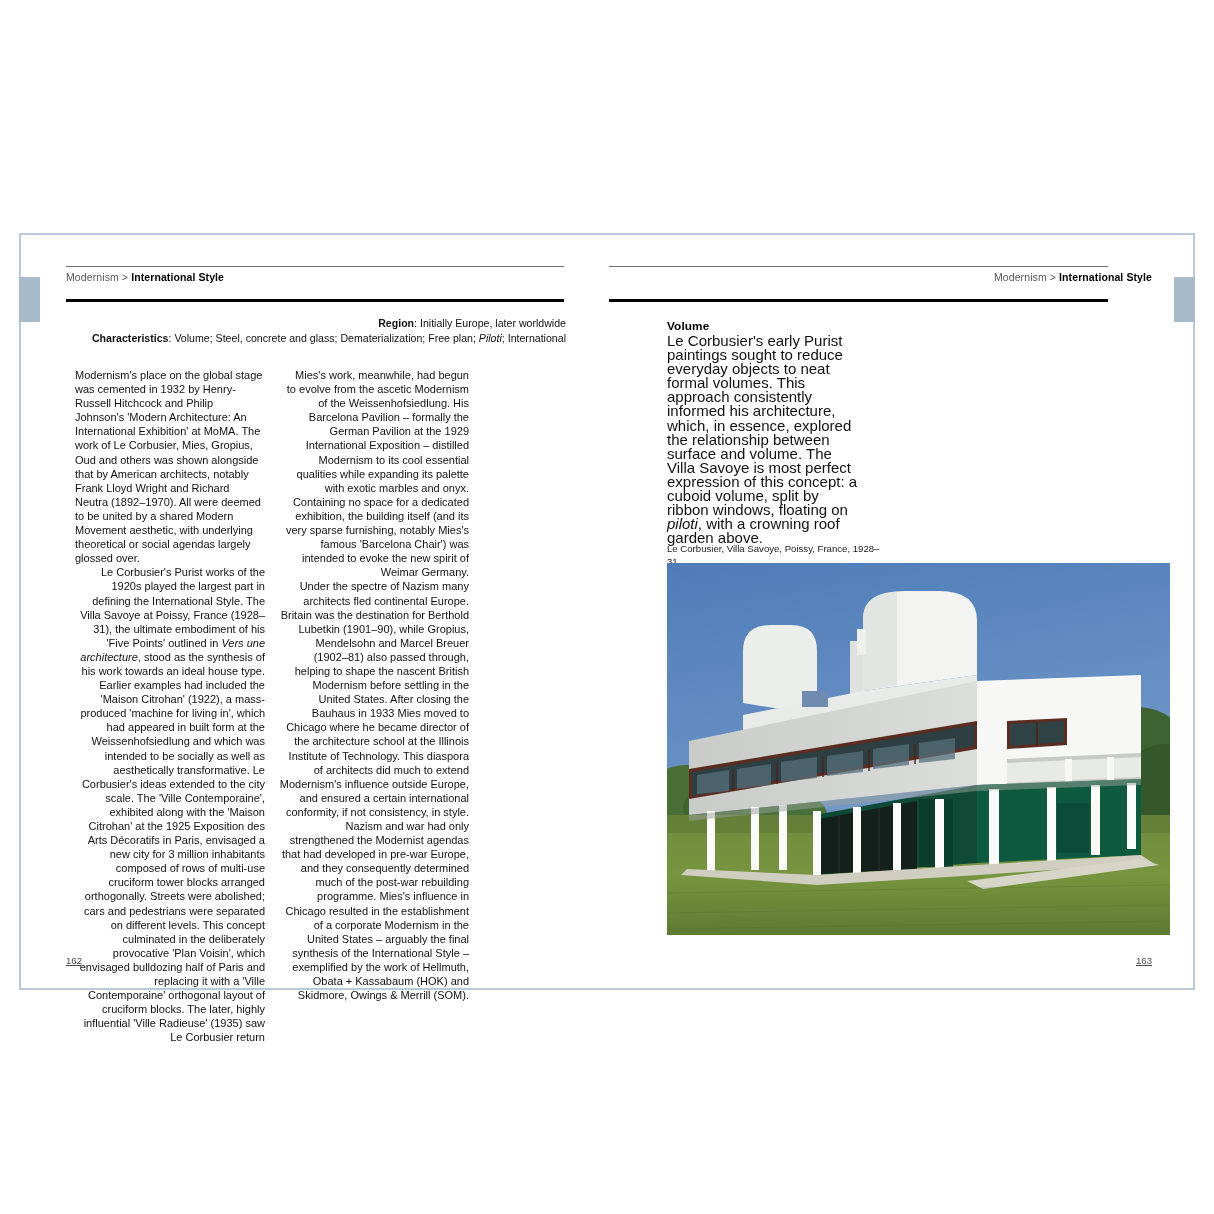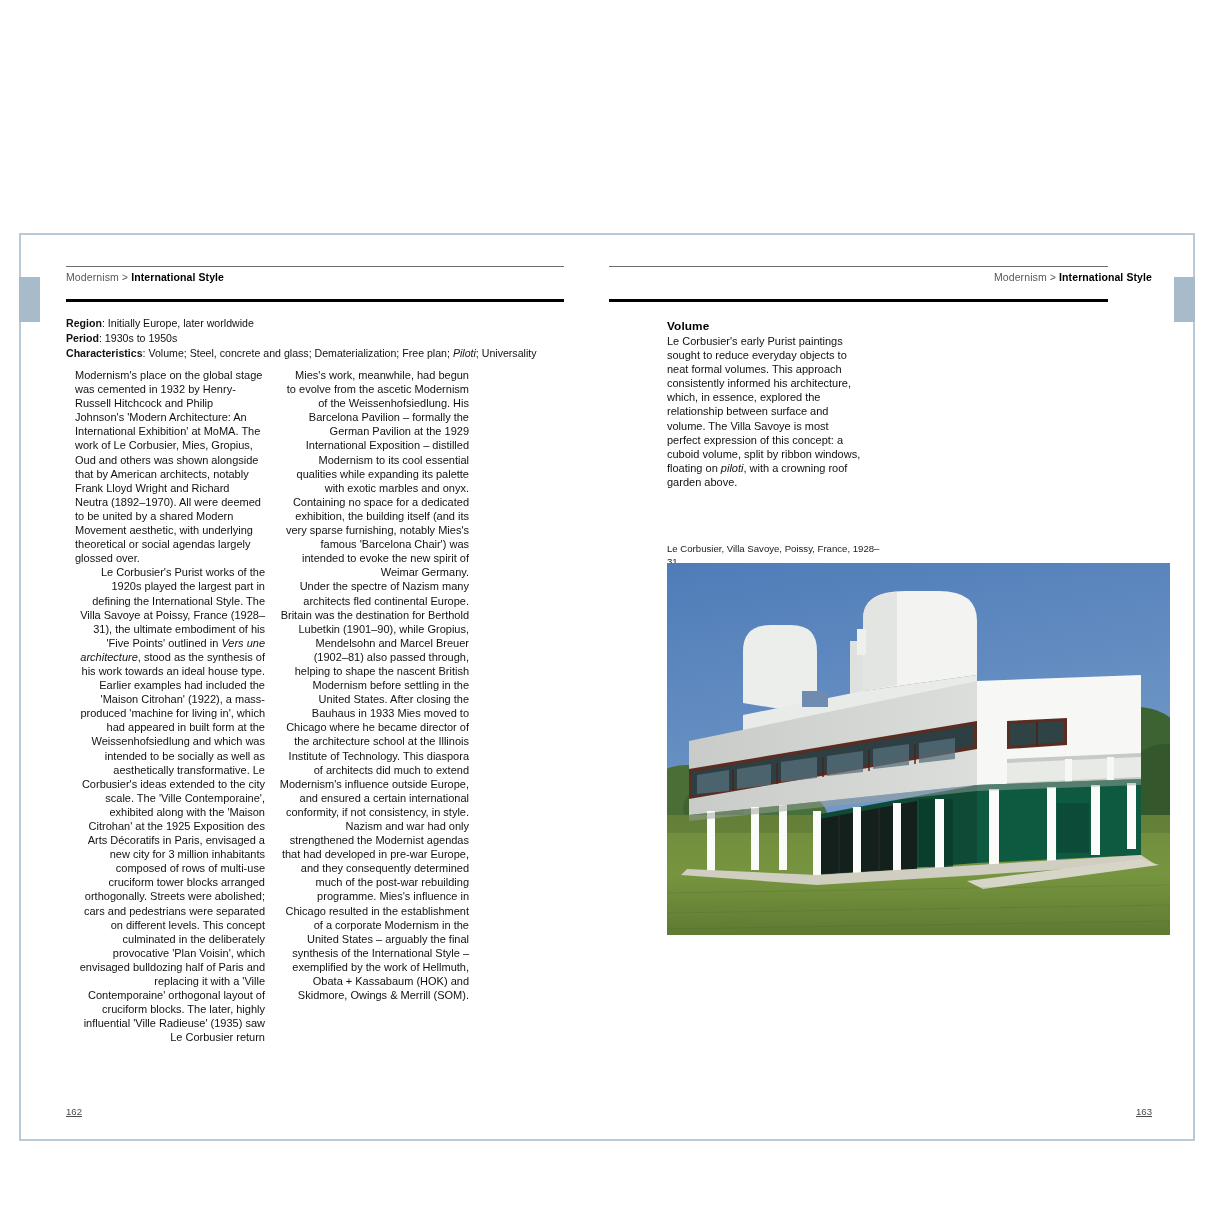--- a/index.html
+++ b/index.html
@@ -20,7 +20,7 @@
     left: 19px;
     top: 233px;
     width: 1176px;
-    height: 908px;
+    height: 757px;
     background: #ffffff;
     border: 2px solid #b9c9d8;
     box-sizing: border-box;

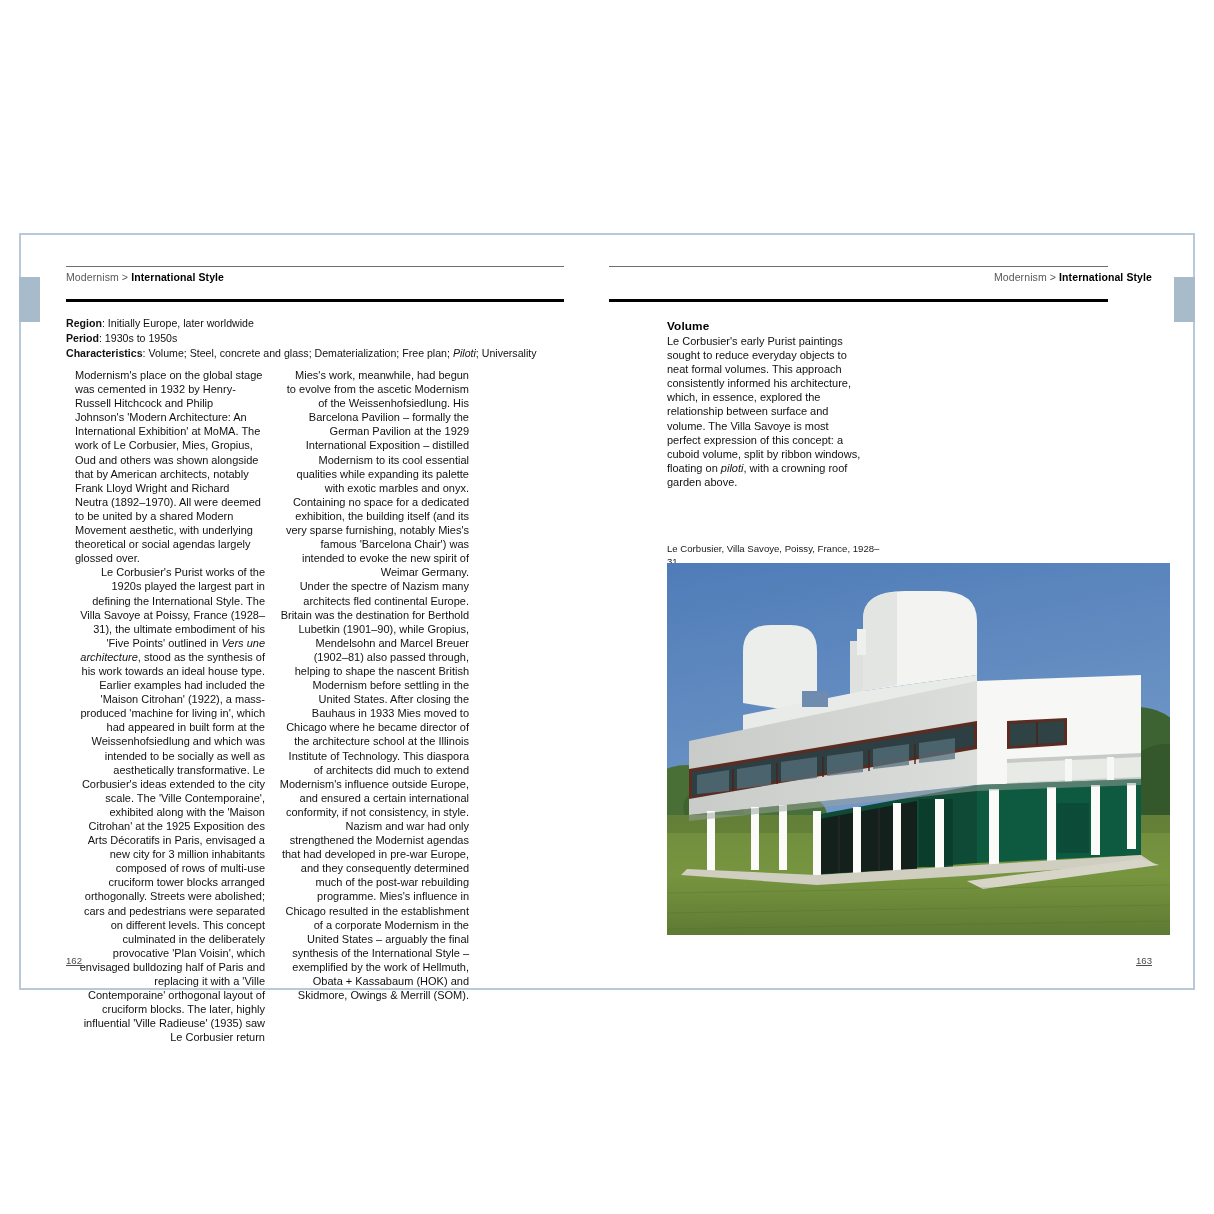--- a/index.html
+++ b/index.html
@@ -86,6 +86,7 @@
     font-size: 10.6px;
     line-height: 15.2px;
     color: #111;
+    text-align: right;
   }
   .meta .k { font-weight: bold; }
   .meta em { font-style: italic; }

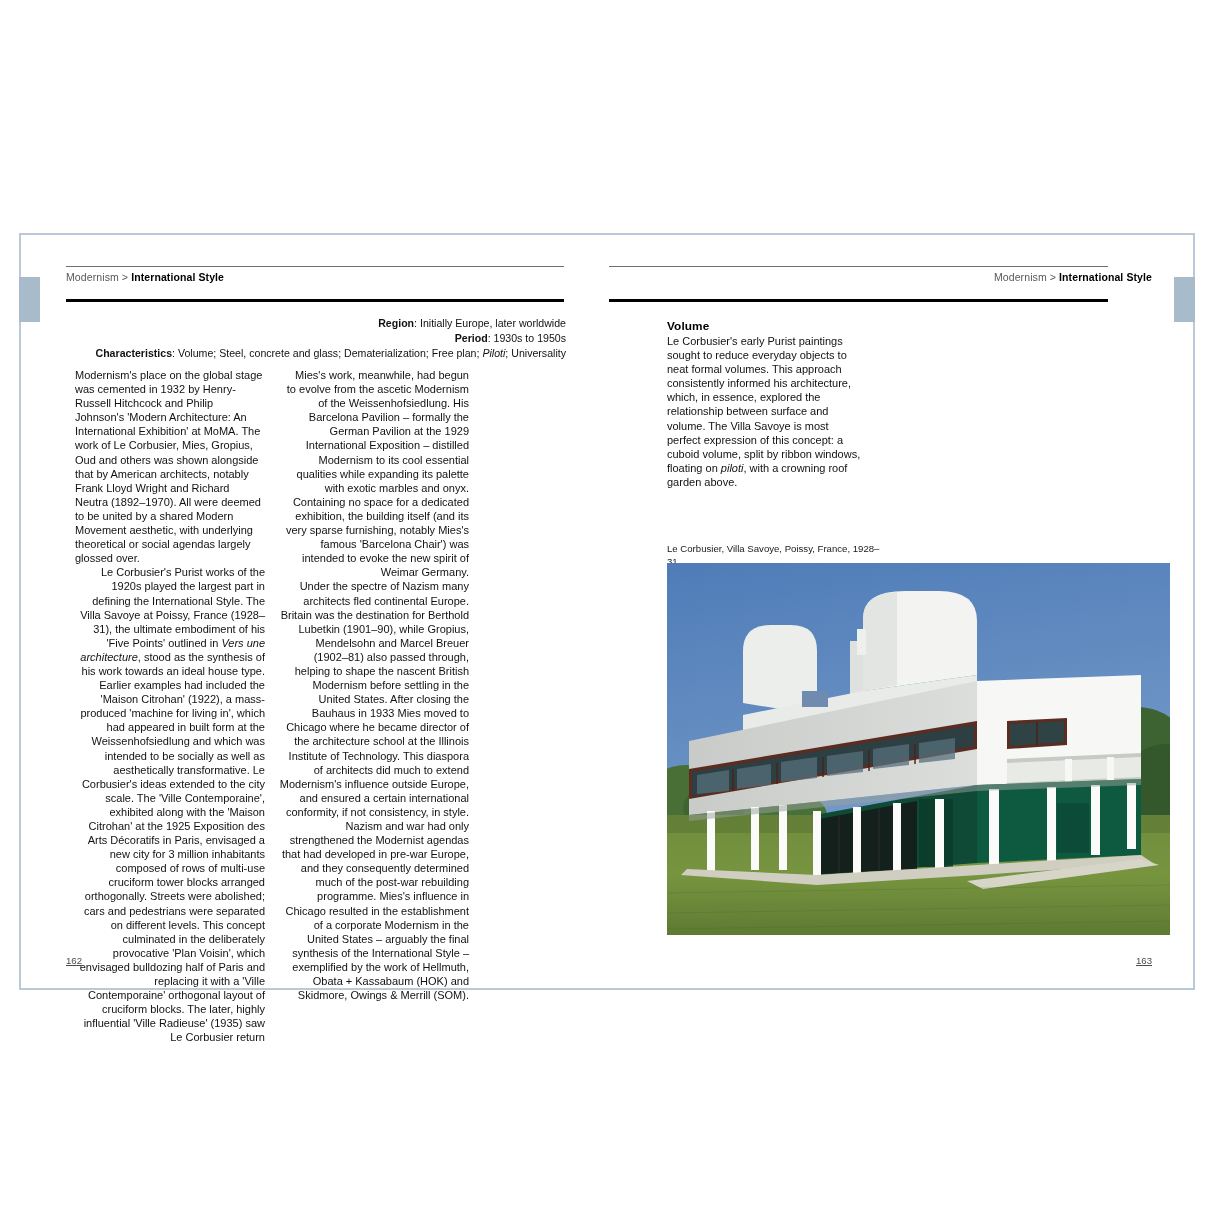--- a/index.html
+++ b/index.html
@@ -188,7 +188,6 @@
 
     <div class="meta">
       <div><span class="k">Region</span>: <span>Initially Europe, later worldwide</span></div>
-      <div><span class="k">Period</span>: <span>1930s to 1950s</span></div>
       <div><span class="k">Characteristics</span>: <span>Volume; Steel, concrete and glass; Dematerialization; Free plan; </span><em>Piloti</em><span>; Universality</span></div>
     </div>
 

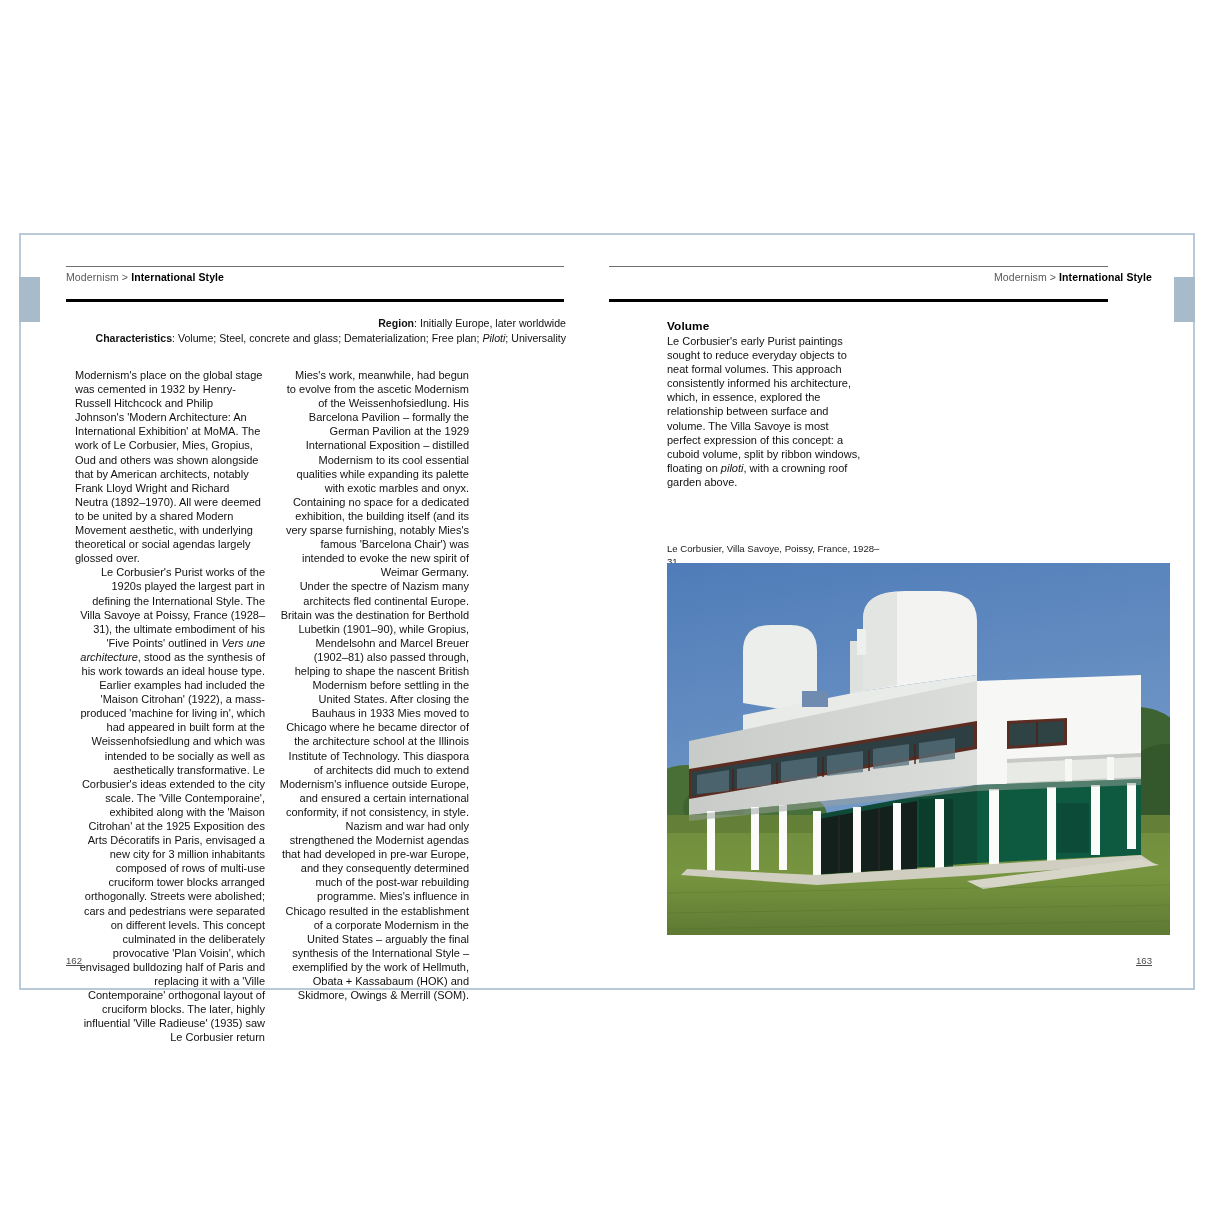--- a/index.html
+++ b/index.html
@@ -188,7 +188,7 @@
 
     <div class="meta">
       <div><span class="k">Region</span>: <span>Initially Europe, later worldwide</span></div>
-      <div><span class="k">Characteristics</span>: <span>Volume; Steel, concrete and glass; Dematerialization; Free plan; </span><em>Piloti</em><span>; Universality</span></div>
+      <div><span class="k">Characteristics</span>: <span>Volume; Steel, concrete and glass; Dematerialization; Free plan; </span><em>Piloti</em><span>; International</span></div>
     </div>
 
     <div class="cols">

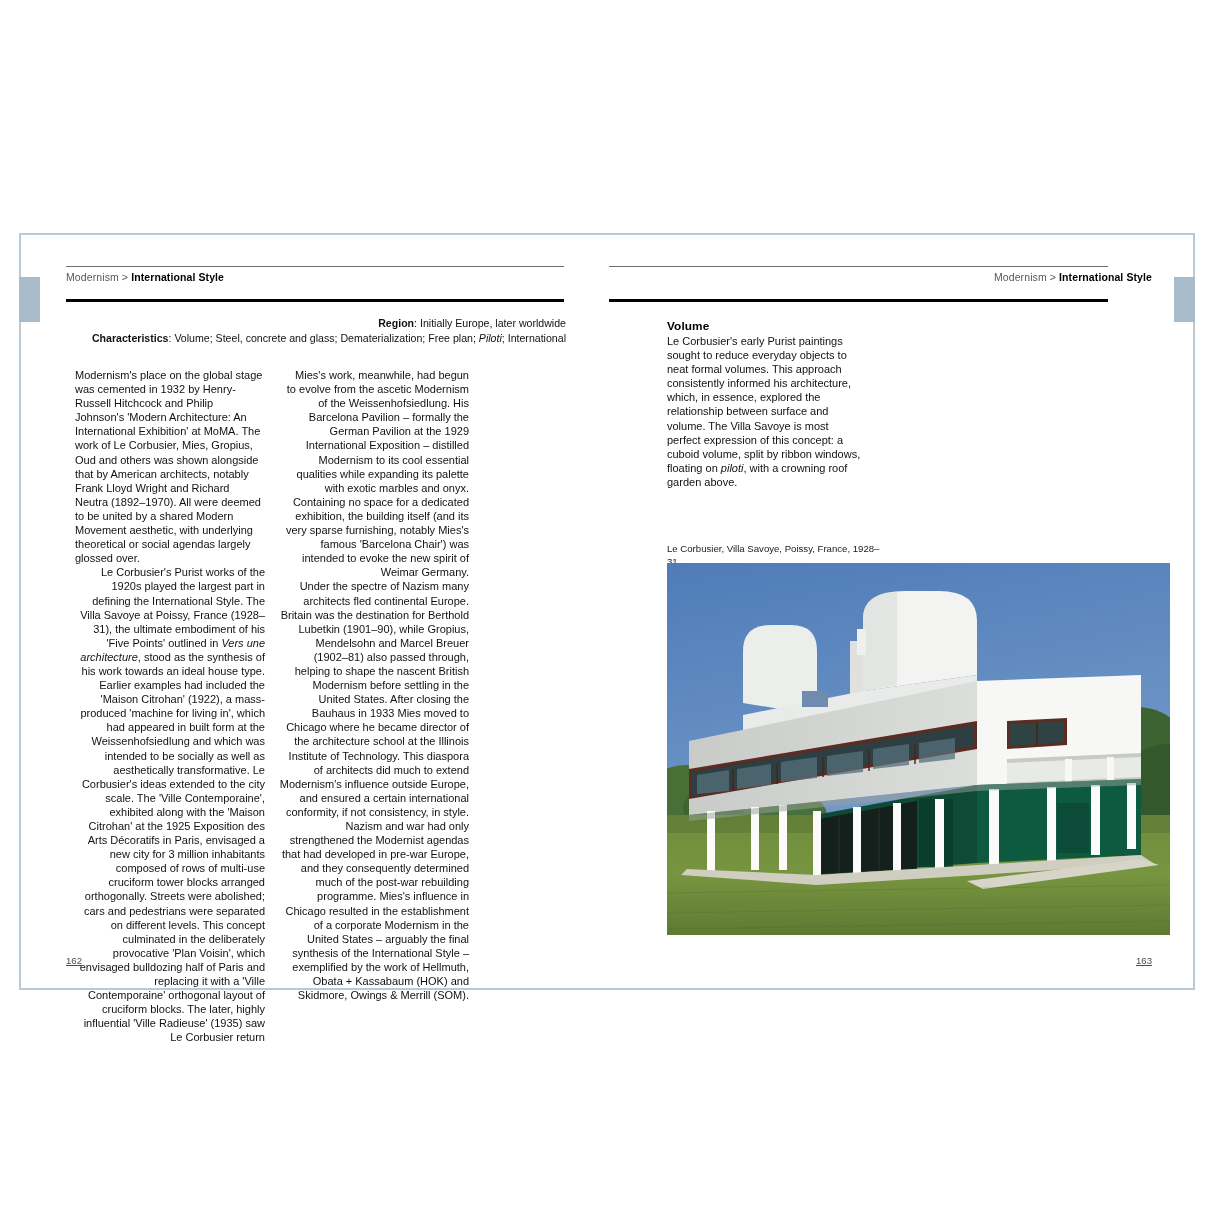--- a/index.html
+++ b/index.html
@@ -130,7 +130,7 @@
     letter-spacing: 0.1px;
   }
   .vol-body {
-    font-size: 11px;
+    font-size: 15px;
     line-height: 14.1px;
     color: #111;
     margin: 0;

